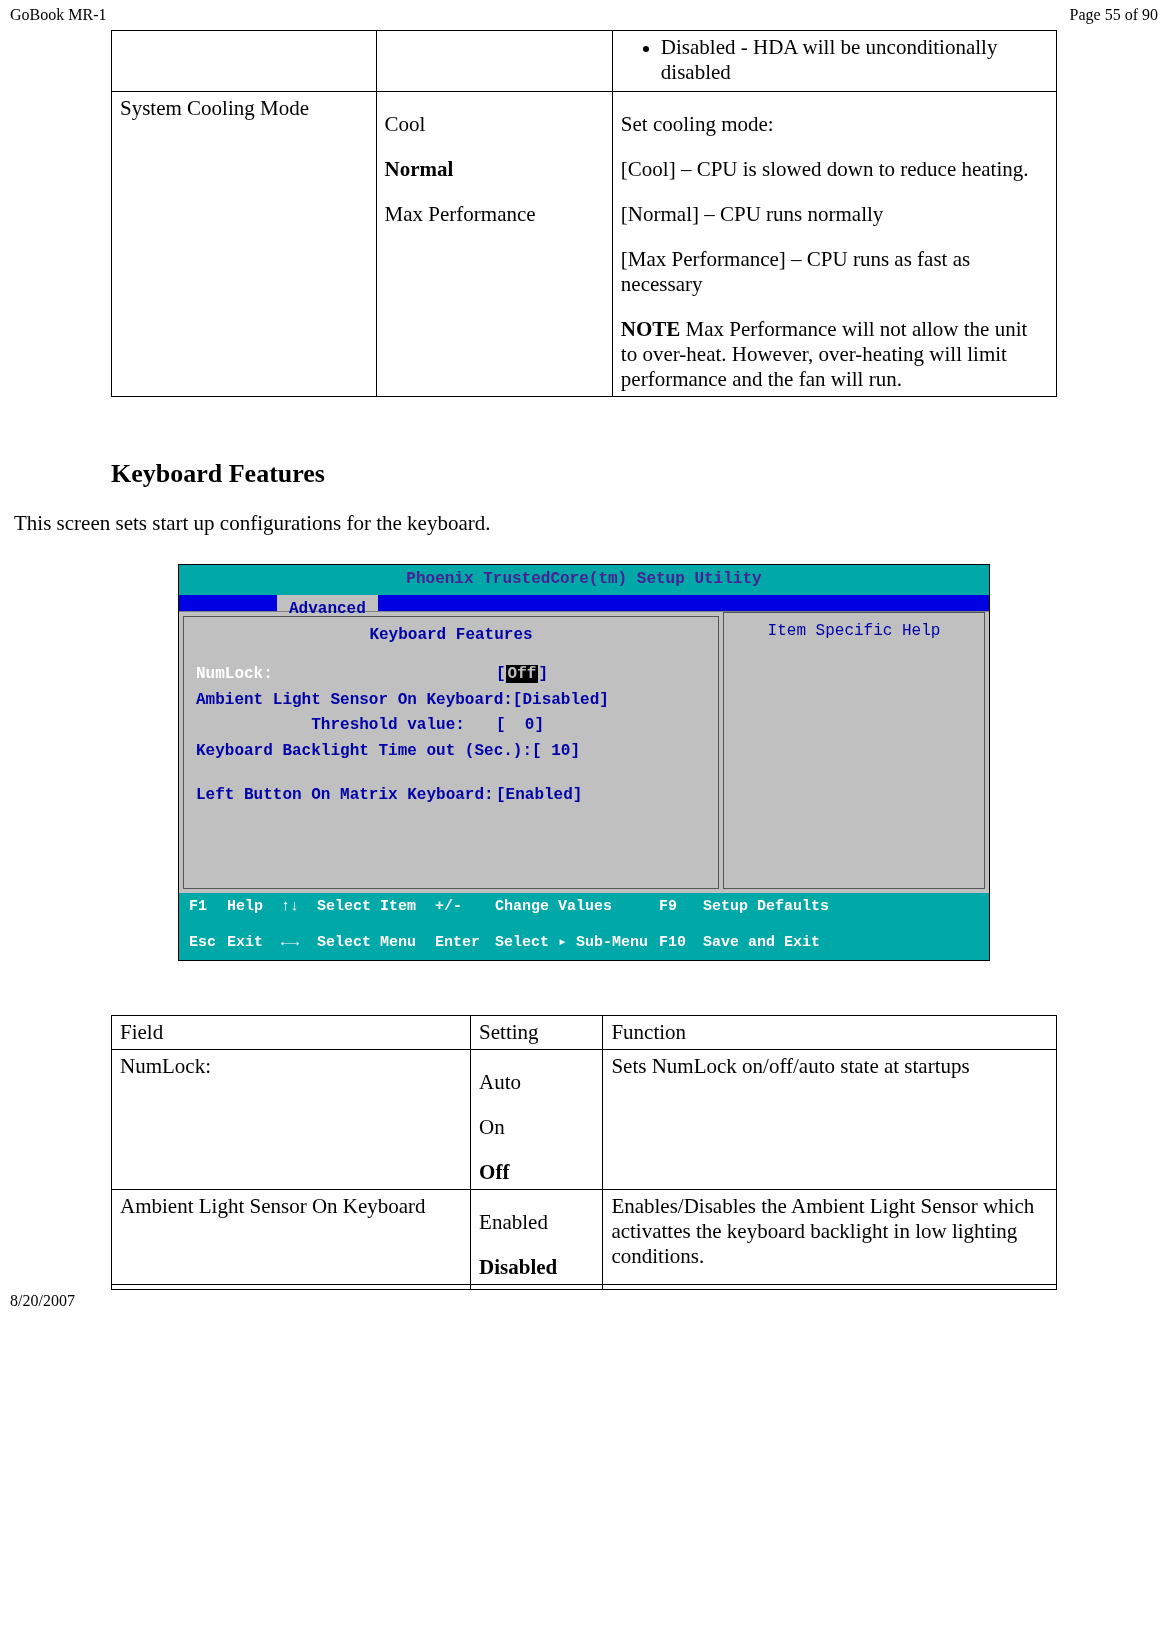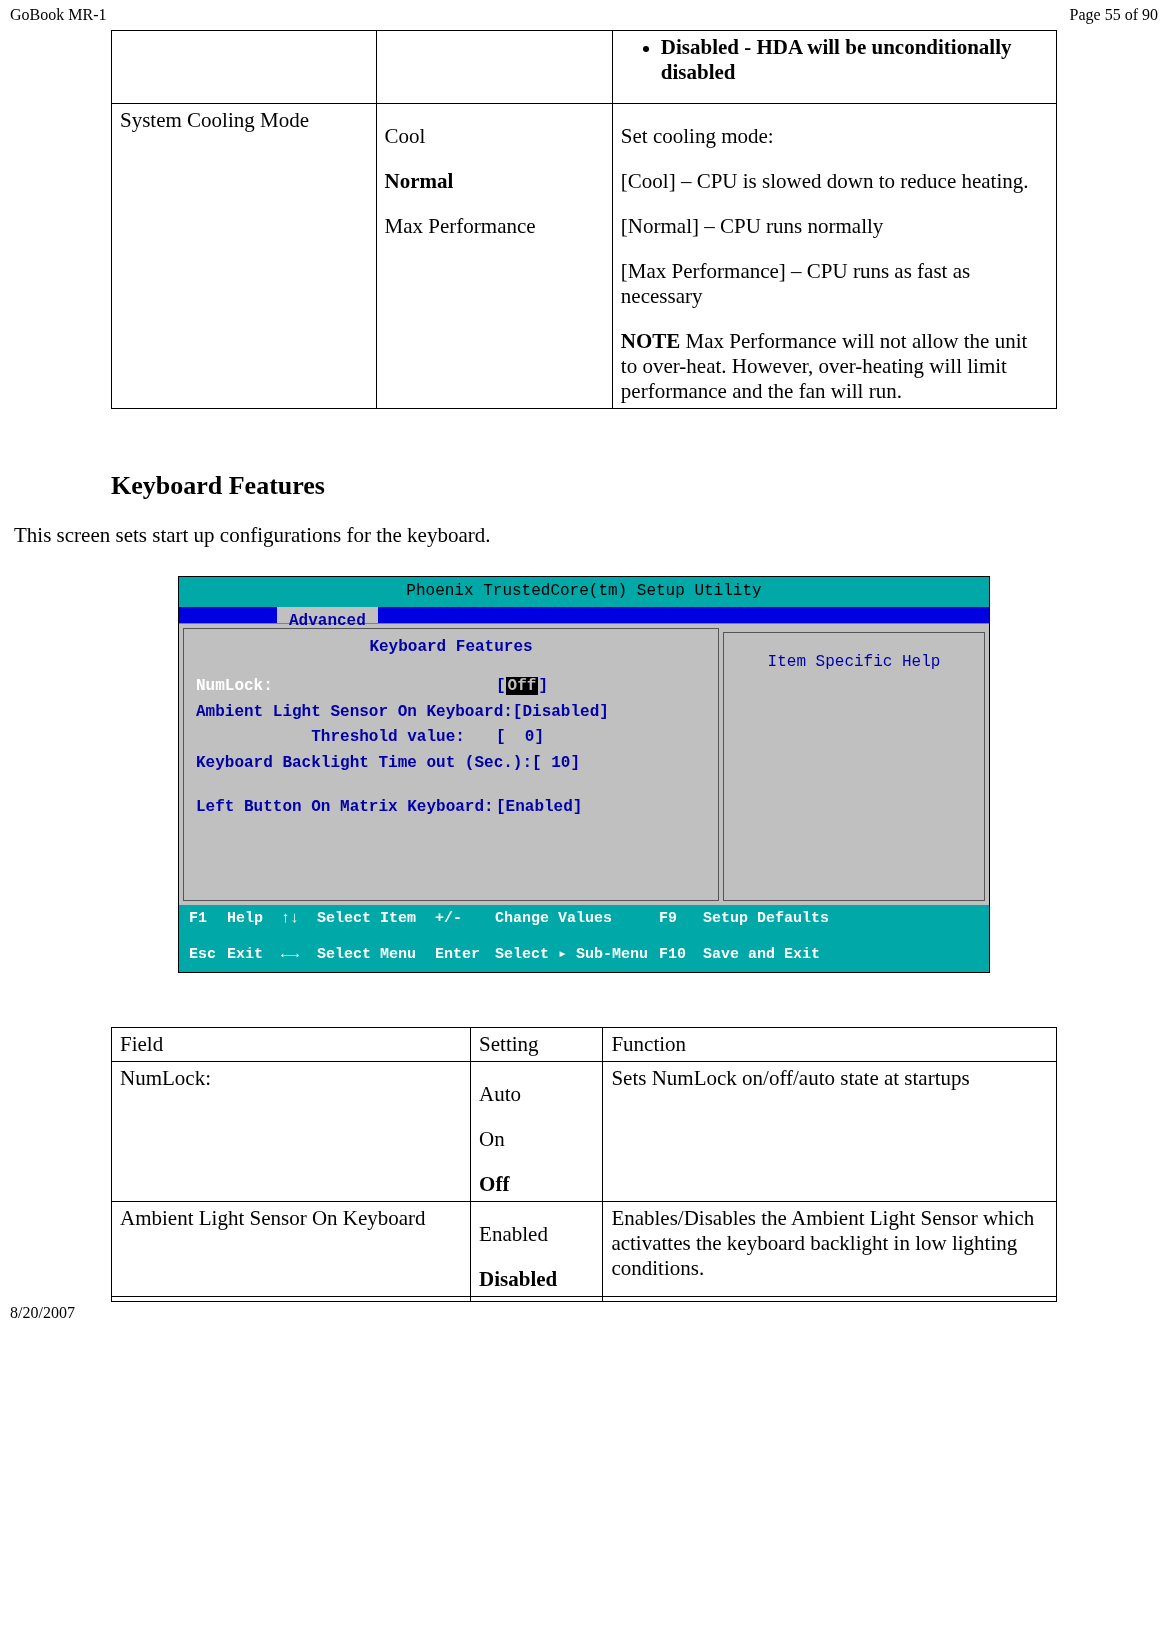--- a/index.html
+++ b/index.html
@@ -52,8 +52,7 @@
   ul.tight li {
     list-style: disc;
     font-size: 19px;
-    margin-bottom: 14px;
-    font-weight: bold;
+    margin-bottom: 2px;
   }
   ul.tight li .bullet-text { font-size: 21px; }
   .para-gap p { margin: 16px 0 20px 0; }

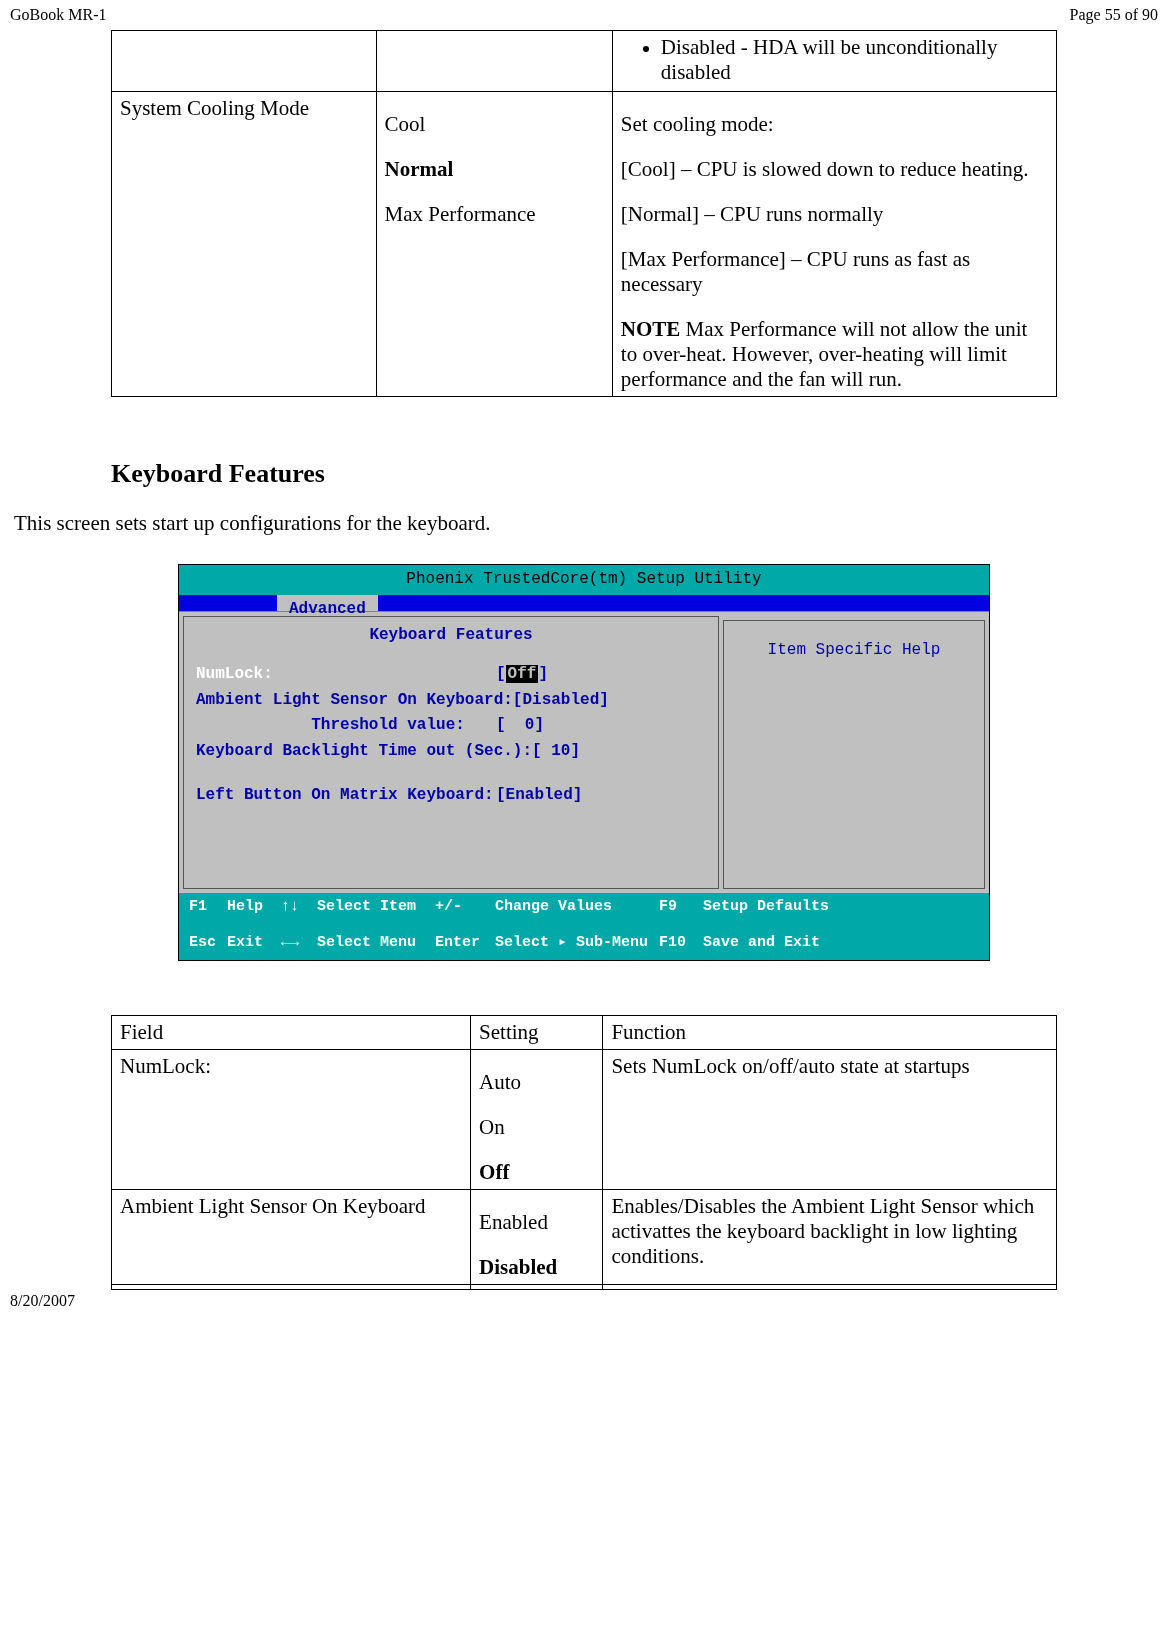--- a/index.html
+++ b/index.html
@@ -84,10 +84,10 @@
   }
   .bios-title {
     background: #00a8a8;
-    color: #000000;
+    color: #4c1d95;
     text-align: center;
     padding: 4px 0;
-    font-weight: normal;
+    font-weight: bold;
   }
   .bios-tabs {
     background: #0000e0;

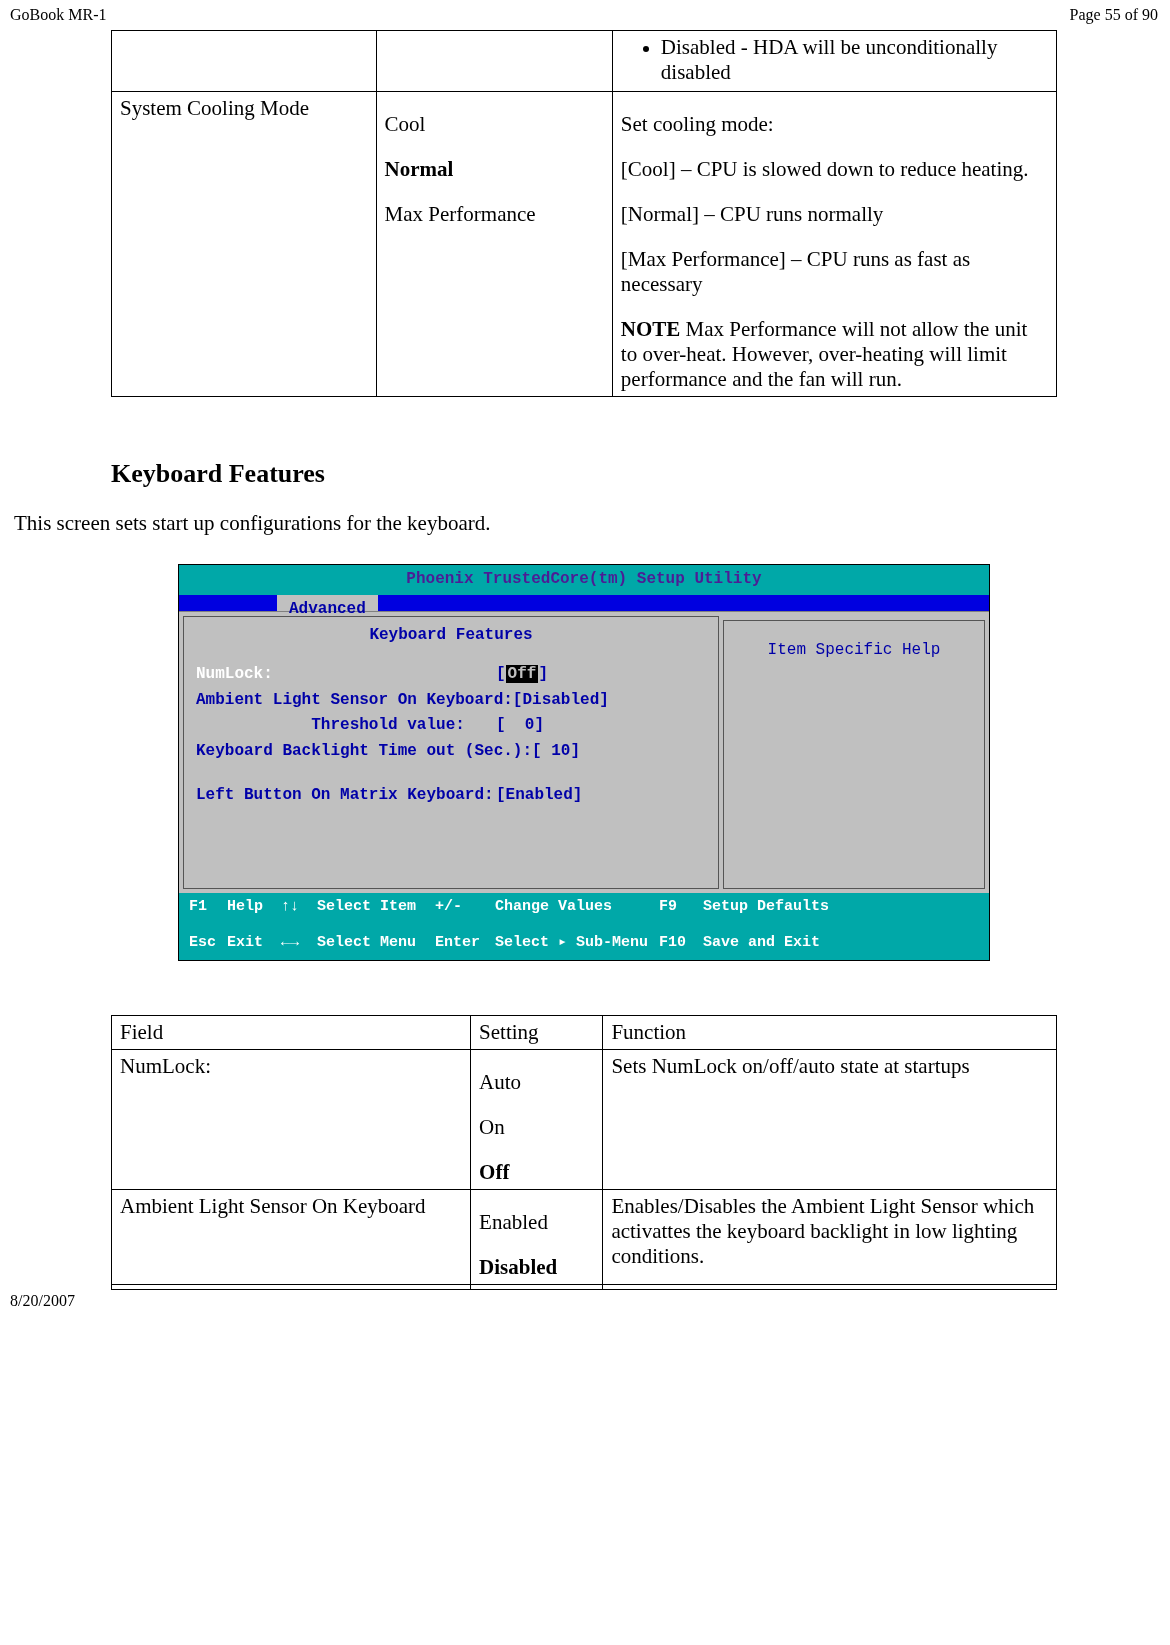--- a/index.html
+++ b/index.html
@@ -115,8 +115,8 @@
   .bios-right {
     width: 240px;
     border: 1px solid #555;
-    margin: 8px 4px 4px 0;
-    padding: 19px 10px;
+    margin: 0 4px 4px 0;
+    padding: 8px 10px;
     color: #000;
   }
   .bios-left-title {

